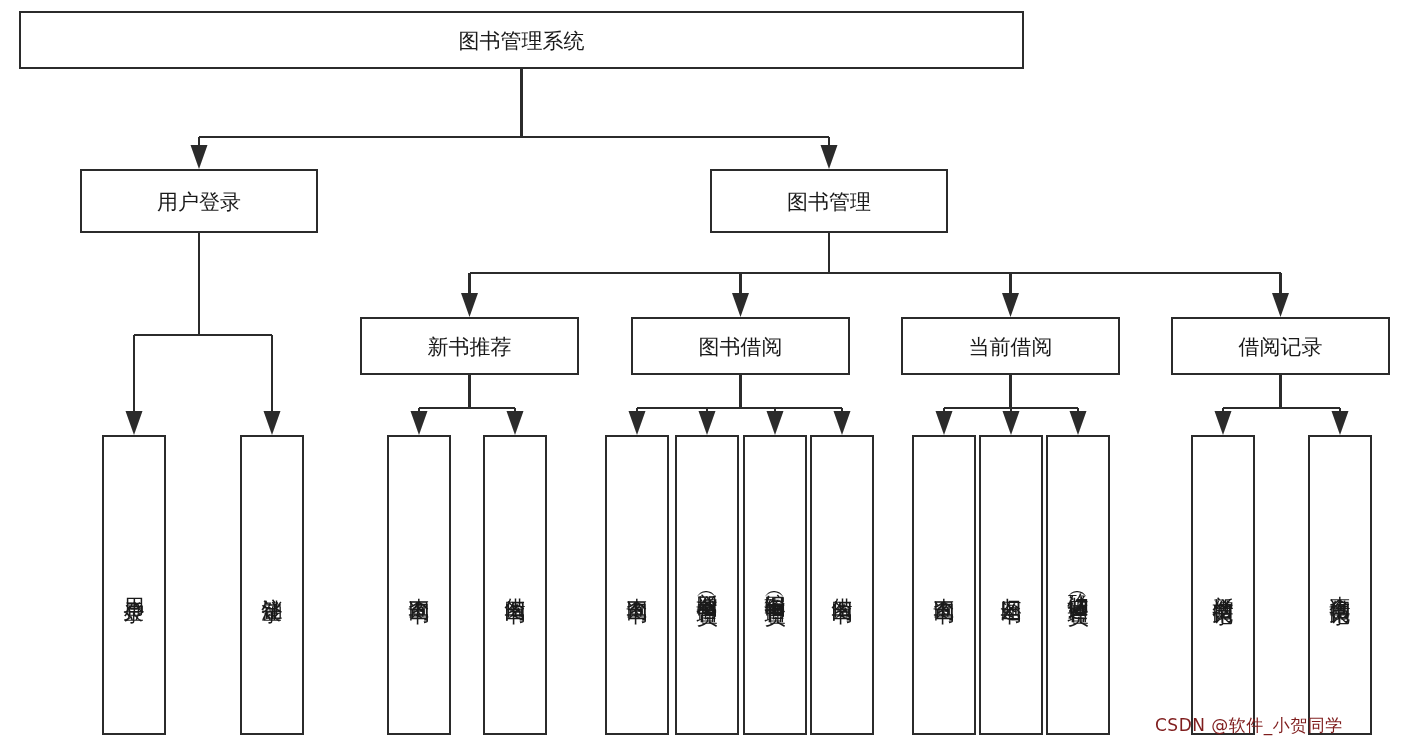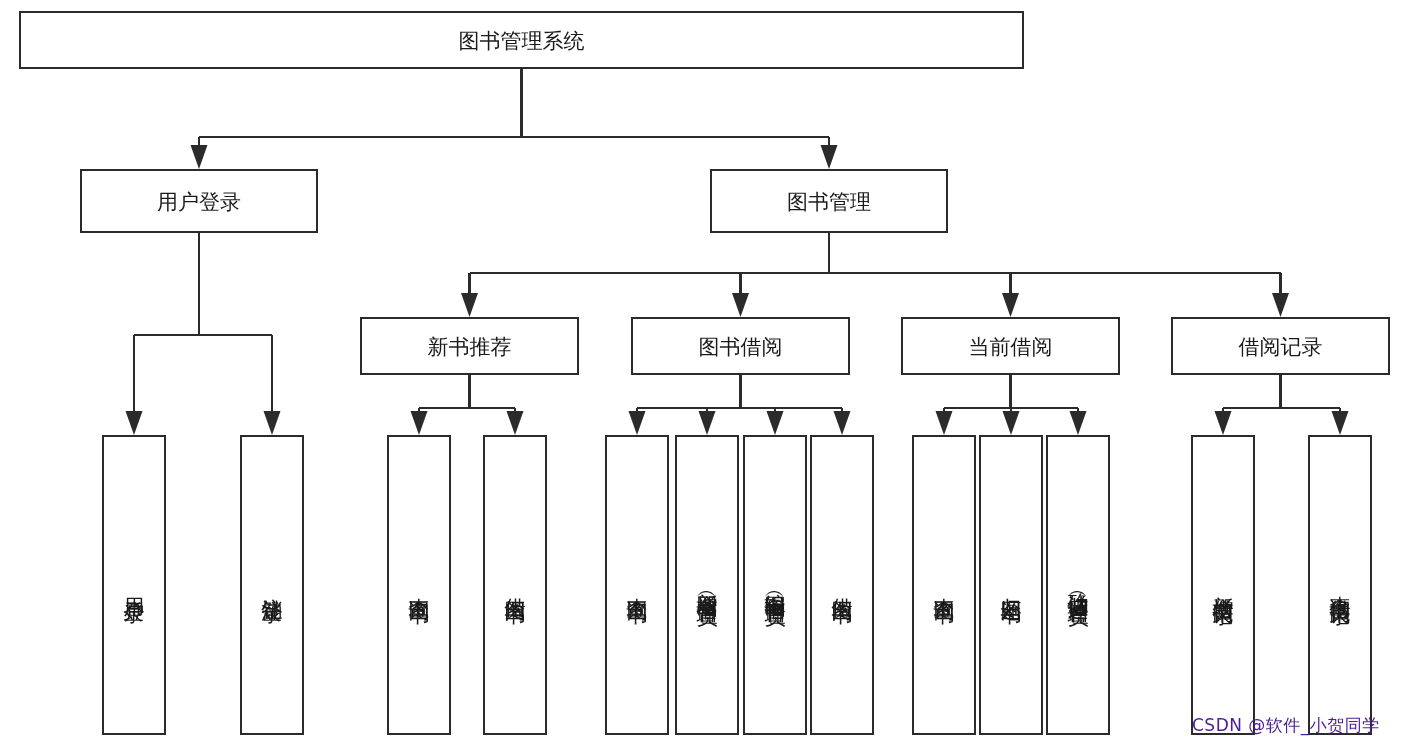--- a/index.html
+++ b/index.html
@@ -226,7 +226,7 @@
         </g>
       </g>
   </svg>
-  <div class="watermark-text" style="left: 1192px; top: 714px; color: #4c1d95;">CSDN @软件_小贺同学</div>
+  <div class="watermark-text" style="left: 1155px; top: 714px; color: #7f1d1d;">CSDN @软件_小贺同学</div>
 </div>
 
 </body></html>

